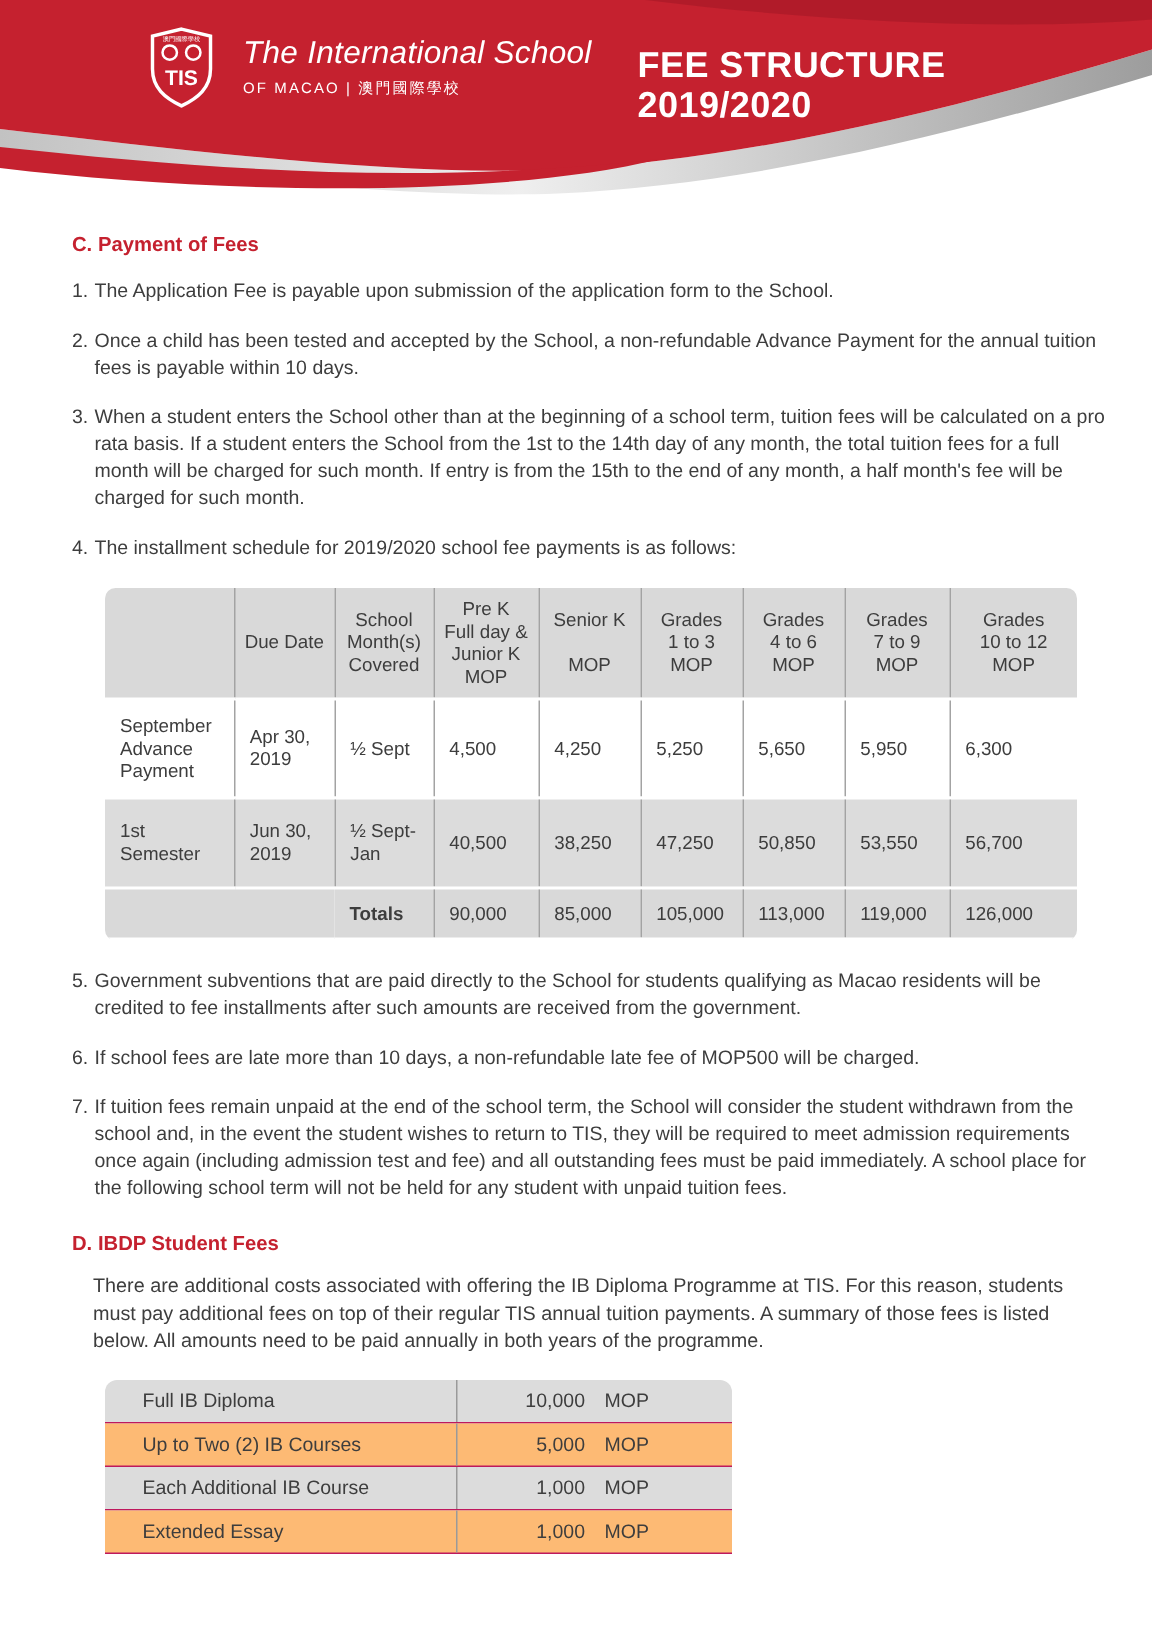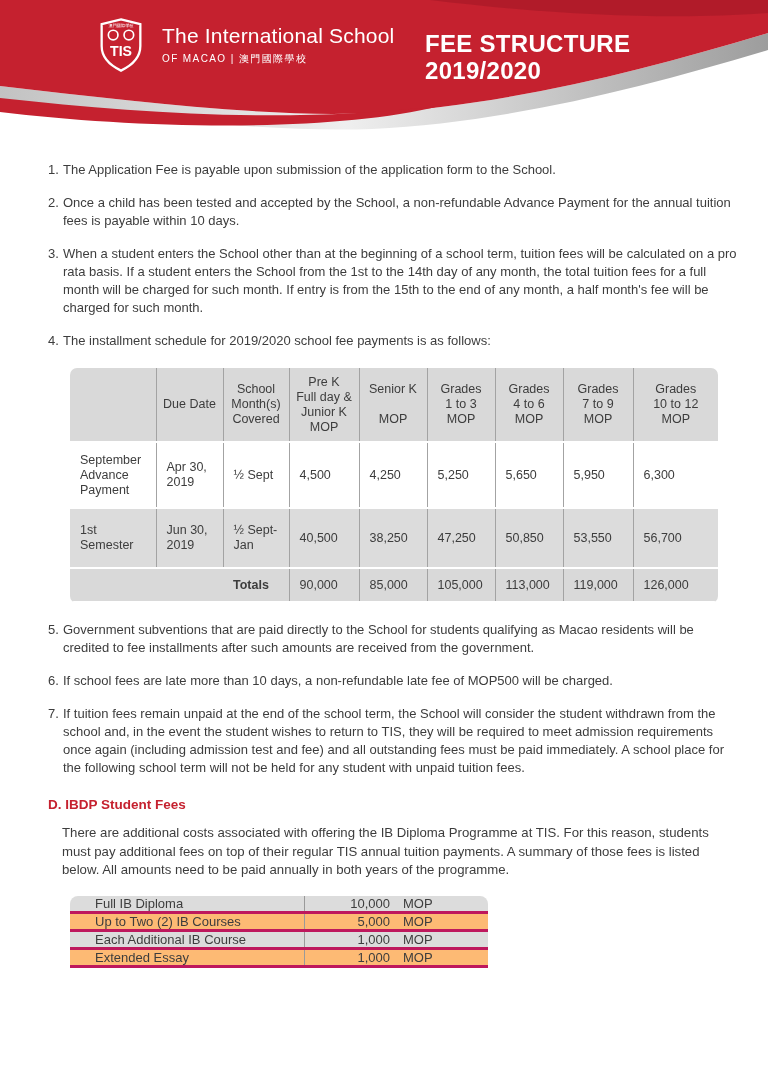--- a/index.html
+++ b/index.html
@@ -17,7 +17,7 @@
   .banner { position: relative; height: 132px; width: 768px; }
   .banner svg.banner-bg { position: absolute; left: 0; top: 0; width: 768px; height: 132px; display: block; }
   .banner-inner { position: absolute; left: 98px; top: 17px; display: flex; align-items: center; gap: 18px; color: #fff; }
-  .school-name { font-size: 21px; font-weight: 400; letter-spacing: 0.2px; }
+  .school-name { font-size: 21px; font-weight: 400; letter-spacing: 0.2px; font-style: italic; }
   .school-subtitle { font-size: 10px; letter-spacing: 1.4px; margin-top: 4px; font-weight: 400; }
   .doc-title { position: absolute; left: 425px; top: 30px; color: #fff; font-weight: bold; font-size: 24px; line-height: 27px; letter-spacing: 0.3px; }
 

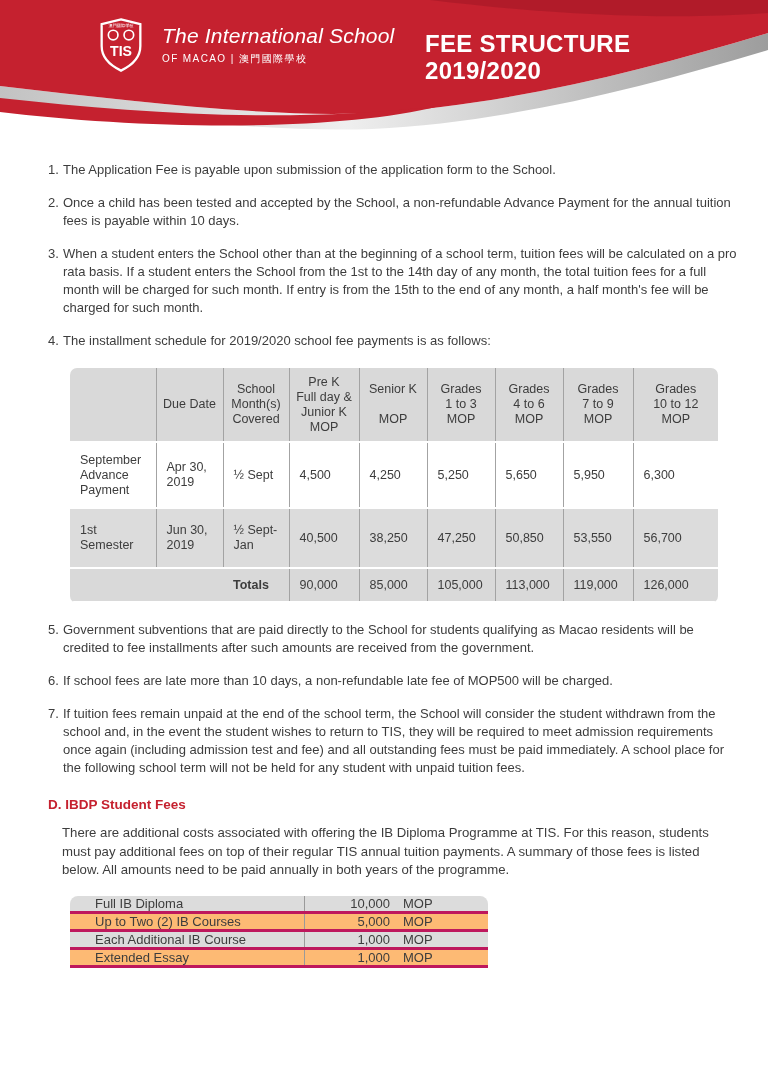--- a/index.html
+++ b/index.html
@@ -99,6 +99,7 @@
 
   <main class="content">
 
+    <h2 class="sec-heading">C. Payment of Fees</h2>
 
     <div class="item">
       <span class="num">1.</span>

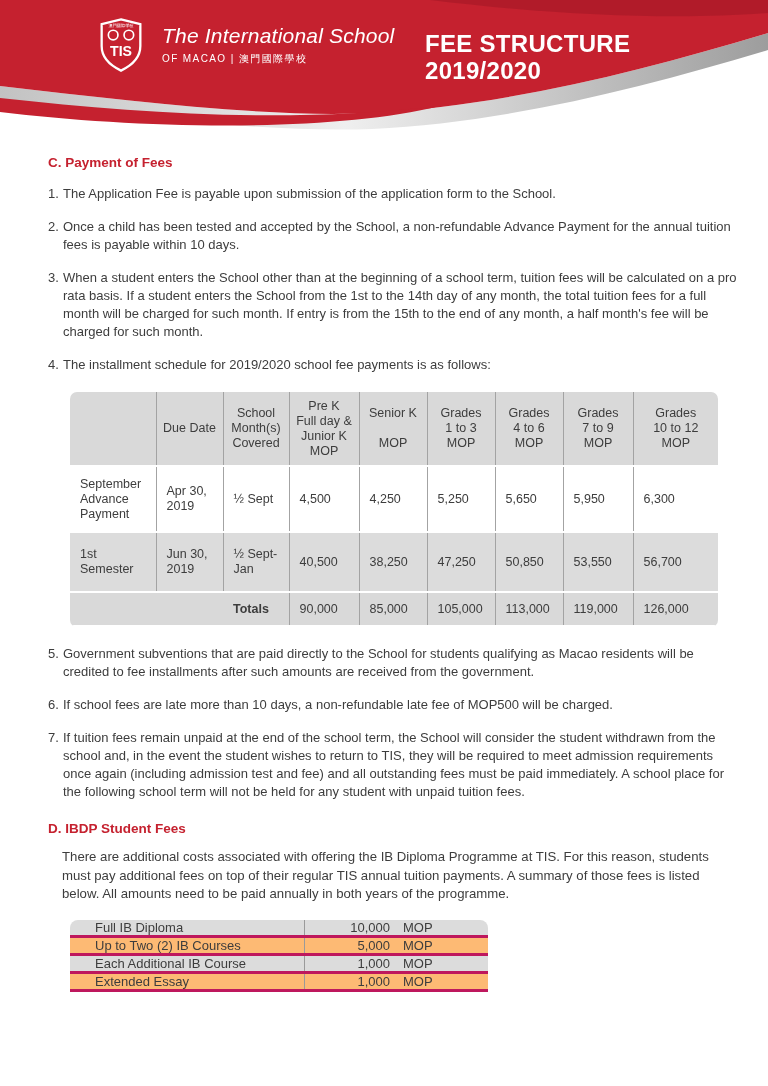--- a/index.html
+++ b/index.html
@@ -52,7 +52,7 @@
   
   .ibdp-intro { margin: 12px 0 0 14px; width: 678px; font-size: 13.2px; line-height: 18.5px; }
   .ibdp-wrap { margin: 16px 0 0 22px; width: 418px; border-radius: 8px 8px 0 0; overflow: hidden; font-size: 13px; }
-  .ibdp-row { display: flex; align-items: stretch; height: 18px; border-bottom: 3px solid #be185d; }
+  .ibdp-row { display: flex; align-items: stretch; height: 29px; border-bottom: 1px solid #be185d; }
   .ibdp-row.gray { background: #dcdcdc; }
   .ibdp-row.white { background: #fdba74; }
   .ibdp-label { width: 235px; padding-left: 25px; border-right: 1px solid #9a9a9a; display: flex; align-items: center; }

